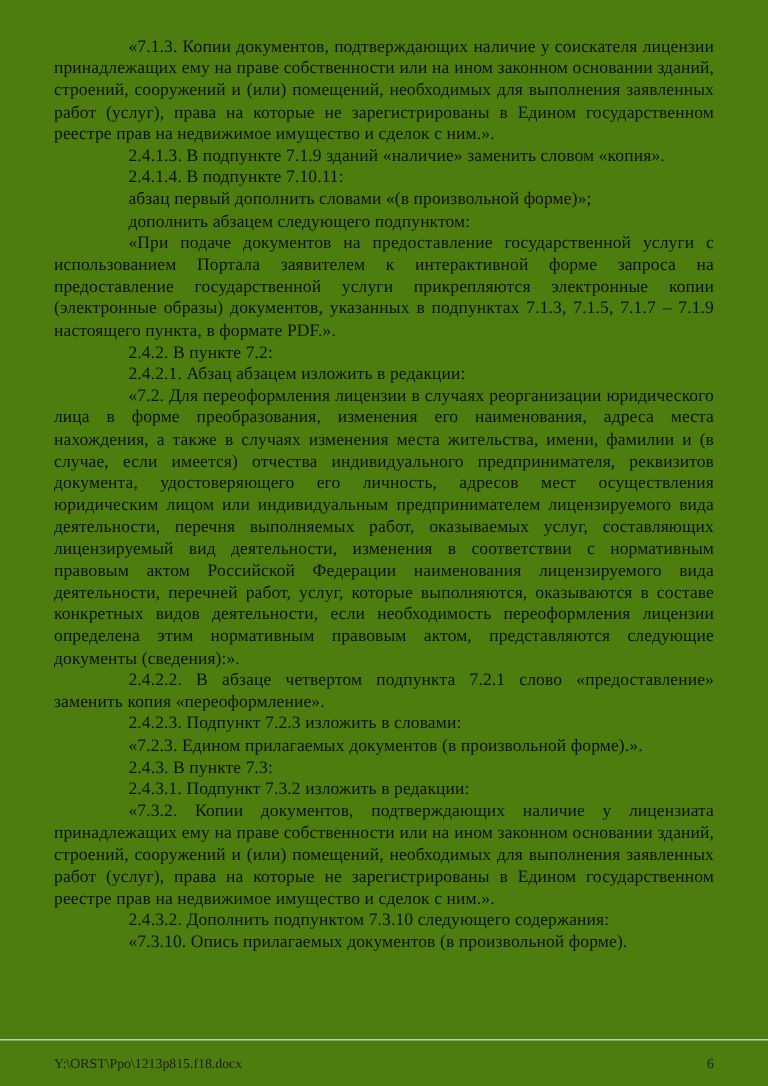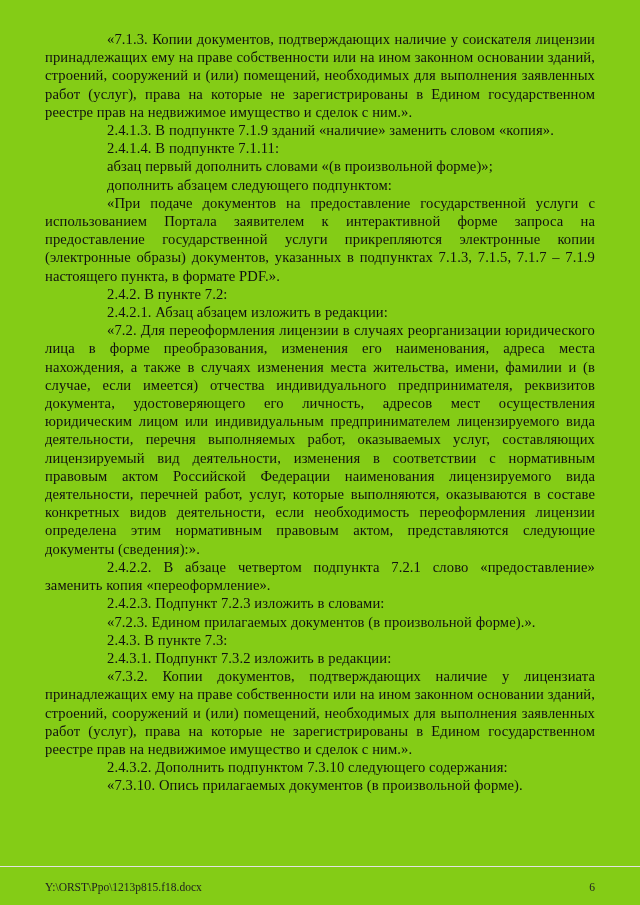--- a/index.html
+++ b/index.html
@@ -18,7 +18,7 @@
     .page {
       position: absolute;
       inset: 0;
-      background: #84cc16;
+      background: #4d7c0f;
     }
     .content {
       position: absolute;

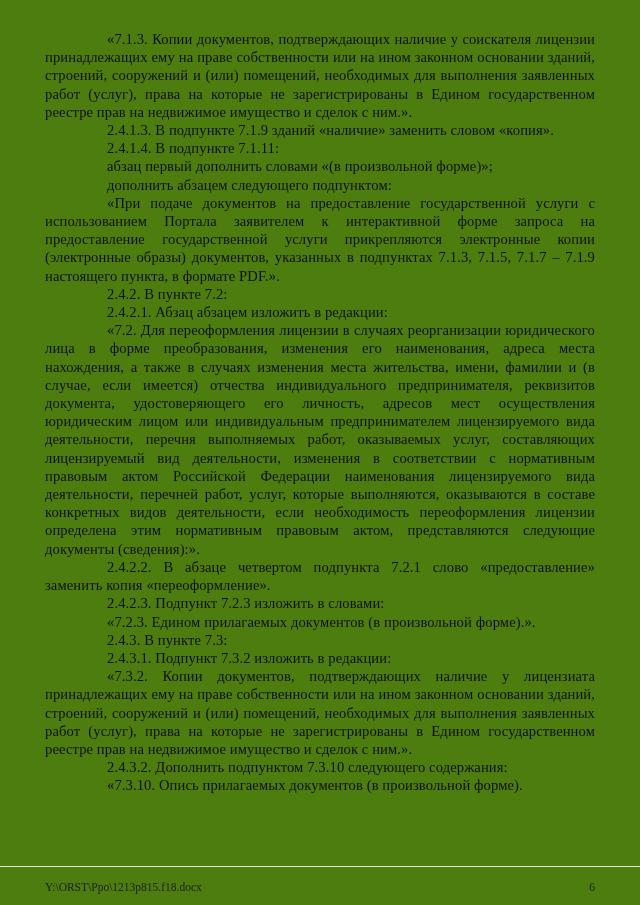--- a/index.html
+++ b/index.html
@@ -62,7 +62,7 @@
   <div class="content">
     <p class="para">«7.1.3. Копии документов, подтверждающих наличие у соискателя лицензии принадлежащих ему на праве собственности или на ином законном основании зданий, строений, сооружений и (или) помещений, необходимых для выполнения заявленных работ (услуг), права на которые не зарегистрированы в Едином государственном реестре прав на недвижимое имущество и сделок с ним.».</p>
     <p class="para">2.4.1.3. В подпункте 7.1.9 зданий «наличие» заменить словом «копия».</p>
-    <p class="para">2.4.1.4. В подпункте 7.1.11:</p>
+    <p class="para">2.4.1.4. В подпункте 7.10.11:</p>
     <p class="para">абзац первый дополнить словами «(в произвольной форме)»;</p>
     <p class="para">дополнить абзацем следующего подпунктом:</p>
     <p class="para">«При подаче документов на предоставление государственной услуги с использованием Портала заявителем к интерактивной форме запроса на предоставление государственной услуги прикрепляются электронные копии (электронные образы) документов, указанных в подпунктах 7.1.3, 7.1.5, 7.1.7 – 7.1.9 настоящего пункта, в формате PDF.».</p>

